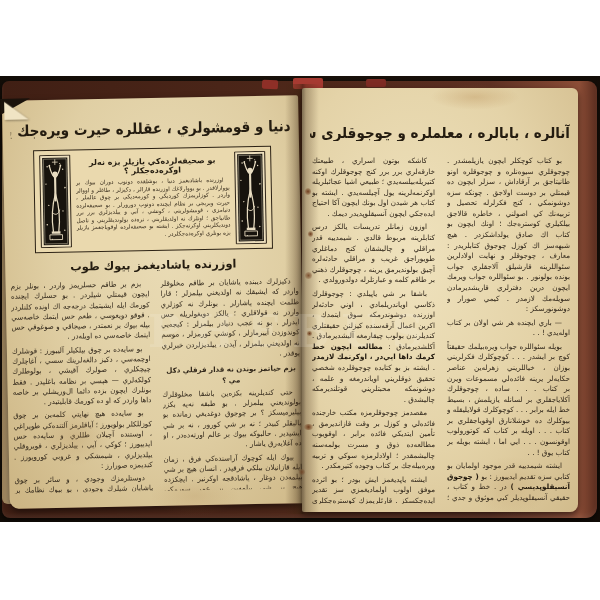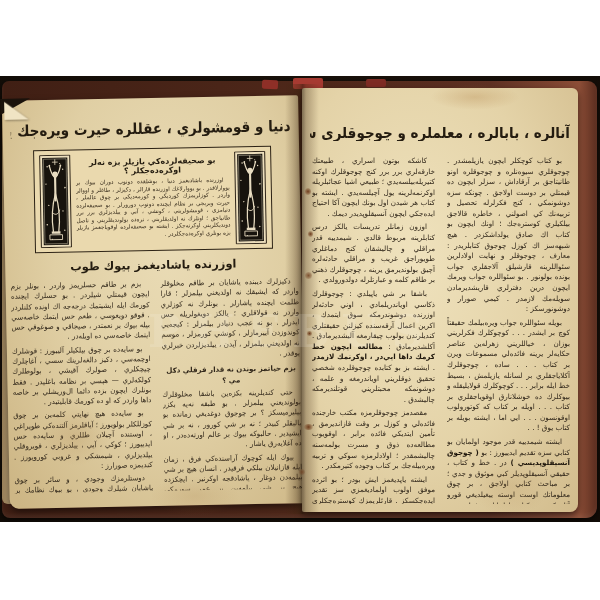--- a/index.html
+++ b/index.html
@@ -247,6 +247,7 @@
     <div class="cols">
       <div class="col">
           <p>بو كتاب كوچكلر ايچون يازيلمشدر . چوجوقلري سيوه‌نلره و چوجوقلره اونو طانيتاجق بر آرقاداش ، سزلر ايچون ده قيمتلي بر دوست اولاجق . چونكه سزه دوشونمكي ، كنج فكرلرله تحصيل و تربيه‌نك كي اصولني ، خاطره قالاجق بيلكيلري كوستره‌جك ؛ اونك ايچون بو كتاب اك صادق يولداشكزدر . هيچ شبهه‌سز اك كوزل چوجوق كتابلريدر : معارف ، چوجوقلر و نهايت اولادلرين سئواللرينه قارشيلق آلاجقلري جواب بونده بولونور . بو سئواللره جواب ويرمك ايچون درين دفترلري قاريشديرمادن سويله‌مك لازمدر . كيمي صورار و دوشونورسكز :</p>
+          <p>— باري ايچنده هر شي اولان بر كتاب اوله‌يدي ! . .</p>
           <p>بويله سئواللره جواب ويره‌بيلمك حقيقتاً كوچ بر ايشدر . . . كوچوكلرك فكرلريني بوزان ، خياللريني زهرله‌ين عناصر حكايه‌لر يرينه فائده‌لي مسموعات ويرن بر كتاب . . . ساده ، چوجوقلرك آكلاياجقلري بر لسانله يازيلمش ، بسيط خط ايله برابر . . . كوچوكلرك قولايليقله و بيوكلرك ده خوشلانارق اوقوياجقلري بر كتاب . . . اويله بر كتاب كه كوتورولوب اوقونسون . . . ايي اما ، ايشته بويله بر كتاب يوق ! . .</p>
           <p>ايشته شيمدييه قدر موجود اولمايان بو كتابي سزه تقديم ايدييورز : بو <b>( چوجوق آنسيقلوپديسي )</b> در . خط و كتاب ، حقيقي آنسيقلوپديلر كبي موثوق و جدي ؛ بر مباحث كتابي اولاجق ، بر چوق معلوماتك اوست اوسته ييغيلديغي قورو آثار كبي بر كتاب اولماياجق ؛ اوني بر باشدن بر باشه اوقويان كيمسه‌نك خاطرندن چيقماياجق بر اثر اولاجق . غايه ، بزم كتابمزده آنسيقلوپدينك قورو معناسي دكلدر ؛ بو كتابده بوتون انسانلغك بيلكيلري كوچوك معارفلرك آكلايه‌بيله‌جكلري بر شكلده كوستريله‌جكدر .</p>
         </div>

